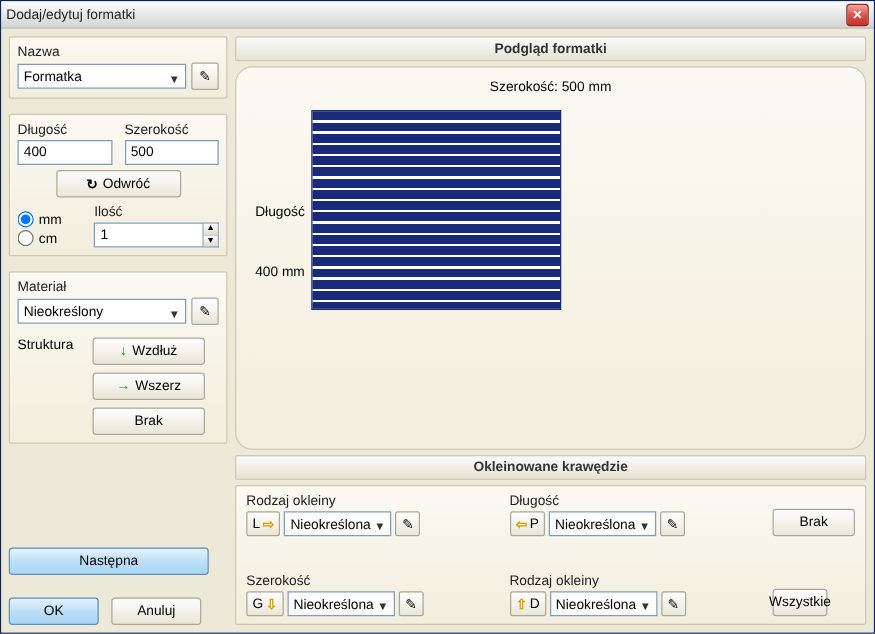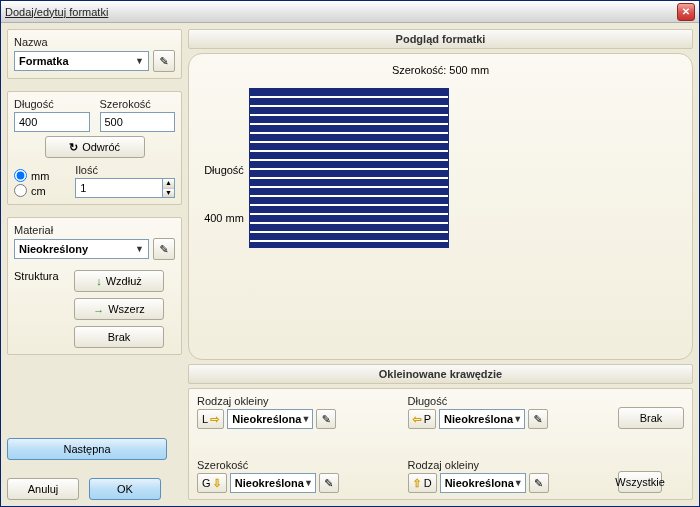--- a/index.html
+++ b/index.html
@@ -22,7 +22,7 @@
     padding: 0 4px;
     justify-content: space-between;
   }
-  .titlebar .title { font-weight: normal; color: #222; text-decoration: underline; }
+  .titlebar .title { font-weight: normal; color: #222; }
   .close-btn {
     width: 18px; height: 18px;
     background: linear-gradient(to bottom, #f5a6a0 0%, #d9534f 50%, #c9302c 100%);

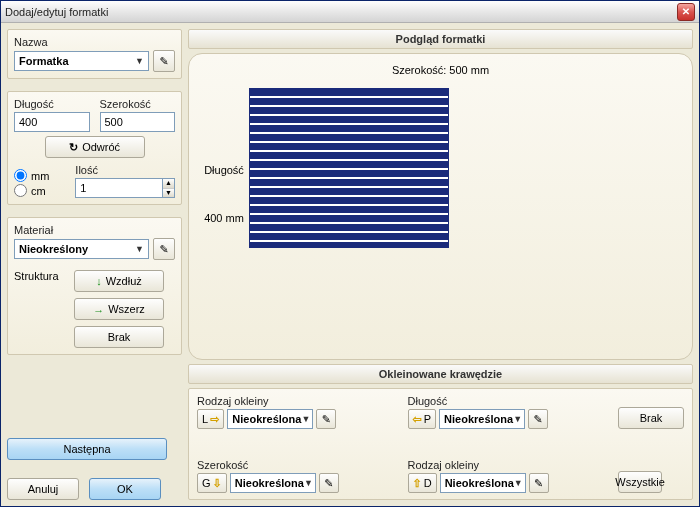--- a/index.html
+++ b/index.html
@@ -70,10 +70,9 @@
   }
   .select {
     display: flex;
-    align-items: center;
+    align-items: flex-end;
     justify-content: space-between;
     cursor: pointer;
-    font-weight: bold;
   }
   .select .caret {
     font-size: 9px; color: #333;

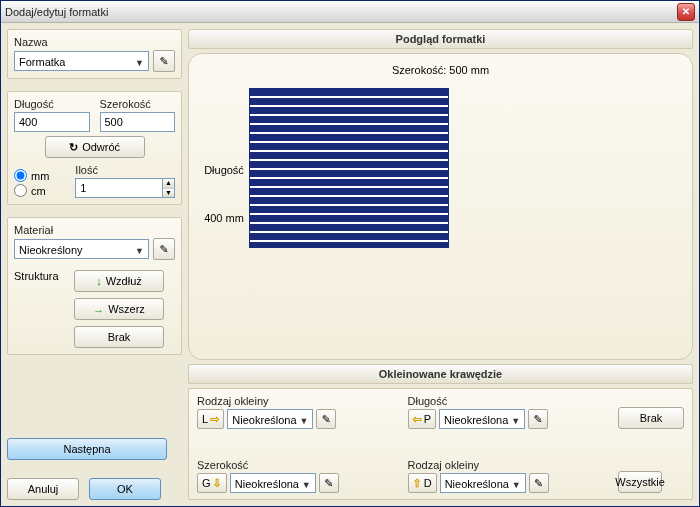--- a/index.html
+++ b/index.html
@@ -284,11 +284,11 @@
       <span>Następna</span>
     </button>
     <div class="bottom-buttons">
+      <button class="btn btn-primary">
+        <span>OK</span>
+      </button>
       <button class="btn">
         <span>Anuluj</span>
-      </button>
-      <button class="btn btn-primary">
-        <span>OK</span>
       </button>
     </div>
   </div>

